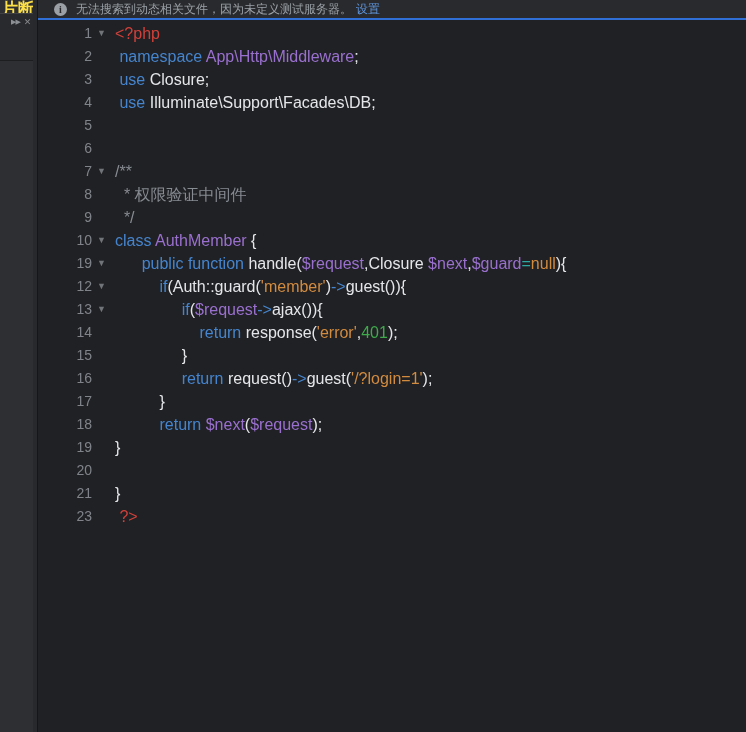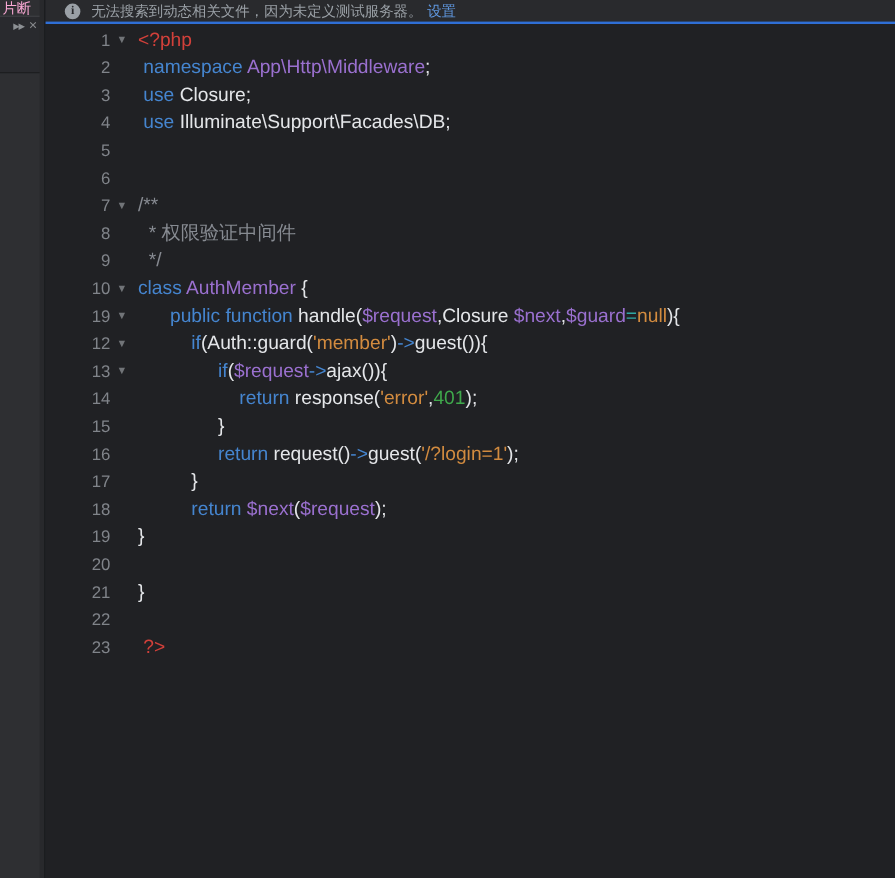--- a/index.html
+++ b/index.html
@@ -16,7 +16,7 @@
 
   
   .sidebar{position:absolute;left:0;top:0;width:38px;height:732px;background:var(--bg-sidebar);overflow:hidden;}
-  .sidebar .tab-label{position:absolute;left:2px;top:-1px;font-size:12px;color:#f9a8d4;white-space:nowrap;}
+  .sidebar .tab-label{position:absolute;left:2px;top:-1px;font-size:16px;color:#fde047;white-space:nowrap;font-weight:bold;}
   .side-toolbar{position:absolute;left:0;top:13px;width:37px;height:48px;background:var(--bg-toolbar);
     border-top:1px solid #404145;border-bottom:1px solid #1d1e20;}
   .side-toolbar .icons{display:flex;align-items:center;height:15px;padding-left:11px;}

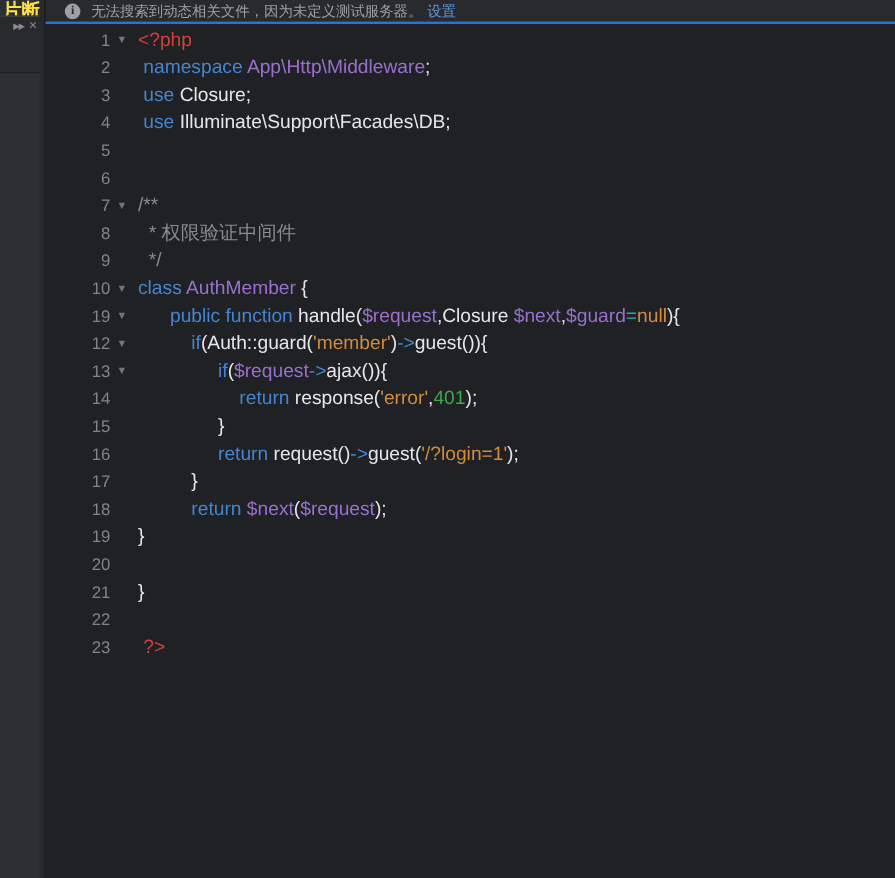--- a/index.html
+++ b/index.html
@@ -173,11 +173,6 @@
           <span class="codetext"><span class="tok-plain">}</span></span>
         </div>
         <div class="line">
-          <span class="ln">22</span>
-          <span class="fold"></span>
-          <span class="codetext"></span>
-        </div>
-        <div class="line">
           <span class="ln">23</span>
           <span class="fold"></span>
           <span class="codetext"><span class="tok-plain"> </span><span class="tok-red">?&gt;</span></span>

